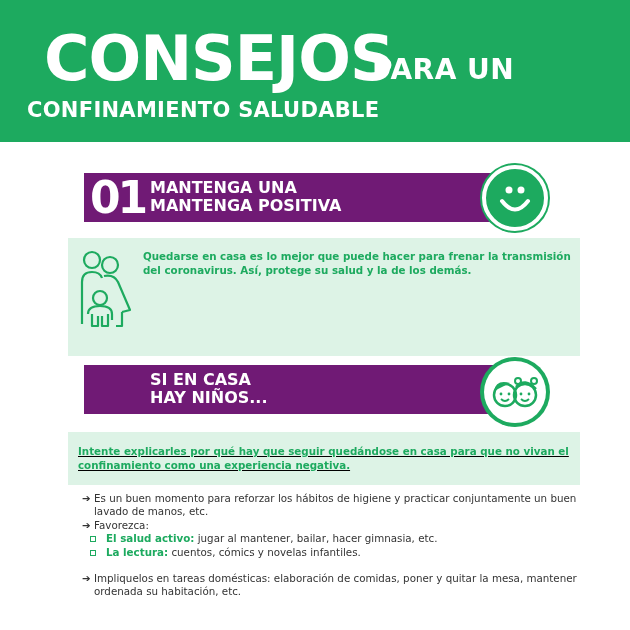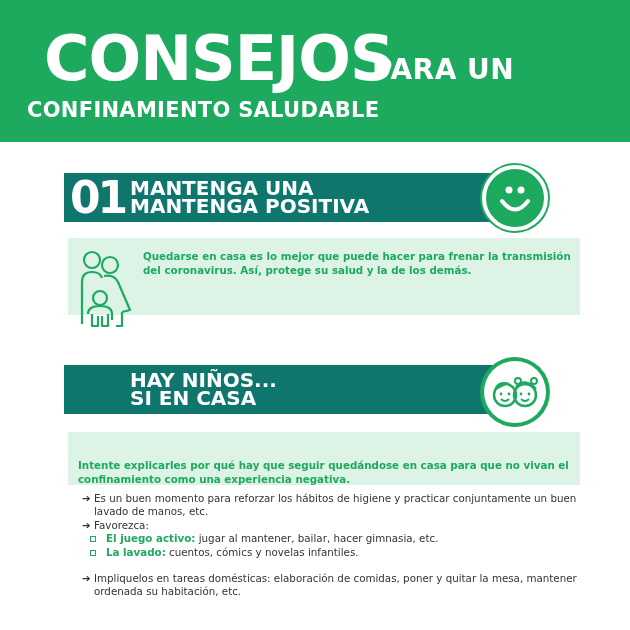--- a/index.html
+++ b/index.html
@@ -9,7 +9,7 @@
   .h-small { position:absolute; left:372px; top:55px; font-size:28px; font-weight:bold; line-height:30px; letter-spacing:0.5px; }
   .h-line2 { position:absolute; left:27px; top:93px; font-size:21px; font-weight:bold; line-height:34px; letter-spacing:0.3px; }
 
-  .bar { position:absolute; left:64px; width:430px; height:49px; background:#0f766e; color:#fff; }
+  .bar { position:absolute; left:84px; width:430px; height:49px; background:#701a75; color:#fff; }
   .bar .num { position:absolute; left:6px; top:2px; font-size:44px; font-weight:bold; line-height:46px; letter-spacing:-3px; }
   .bar .title { position:absolute; left:66px; top:6px; font-size:20px; font-weight:bold; line-height:18px; }
 

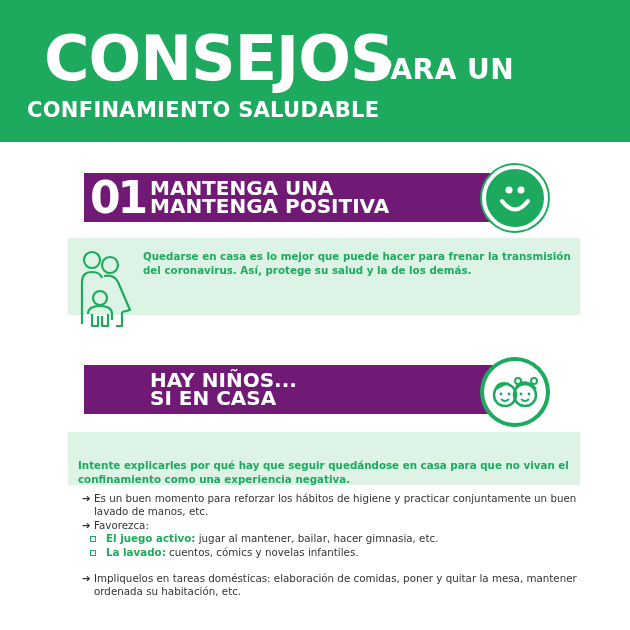--- a/index.html
+++ b/index.html
@@ -11,7 +11,7 @@
 
   .bar { position:absolute; left:84px; width:430px; height:49px; background:#701a75; color:#fff; }
   .bar .num { position:absolute; left:6px; top:2px; font-size:44px; font-weight:bold; line-height:46px; letter-spacing:-3px; }
-  .bar .title { position:absolute; left:66px; top:6px; font-size:20px; font-weight:bold; line-height:18px; }
+  .bar .title { position:absolute; left:66px; top:6px; font-size:16px; font-weight:bold; line-height:18px; }
 
   .box { position:absolute; left:68px; width:512px; background:#ddf3e6; }
   .box p { margin:0; color:#1daa5f; font-size:10.3px; line-height:13.6px; font-weight:bold; }

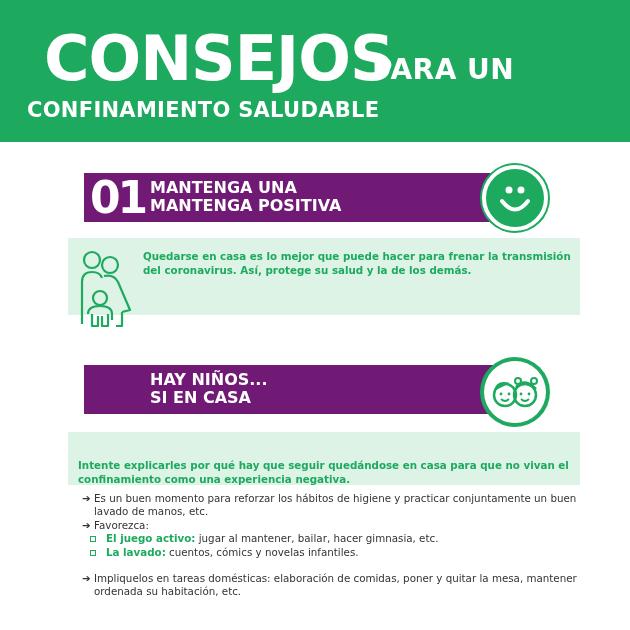--- a/index.html
+++ b/index.html
@@ -49,7 +49,7 @@
   </svg>
 </div>
 
-<div class="box" style="top:238px;height:77px;">
+<div class="box" style="top:238px;height:118px;">
   <div style="position:absolute;left:10px;top:12px;width:56px;height:80px;">
     <svg width="56" height="80" viewBox="0 0 56 80" fill="none" stroke="#1daa5f" stroke-width="2.2" stroke-linejoin="round">
       <circle cx="14" cy="10" r="8"></circle>

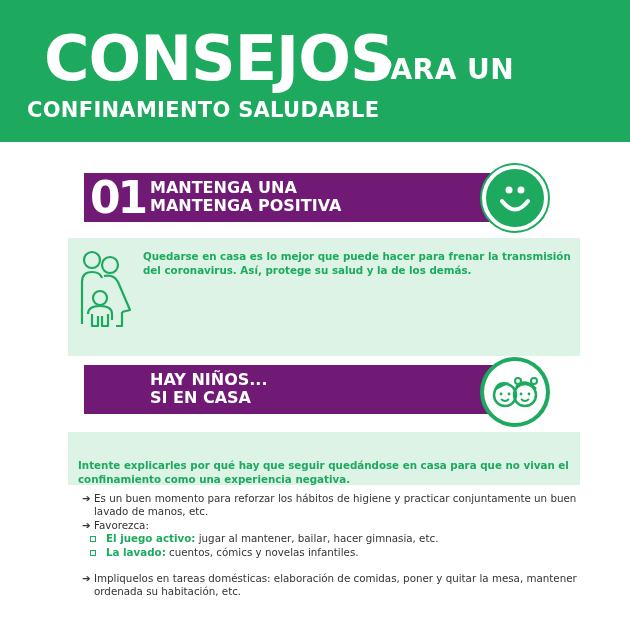--- a/index.html
+++ b/index.html
@@ -69,8 +69,8 @@
 
 <div class="bar" style="top:365px;">
   <div class="title">
+    <div>SI EN CASA</div>
     <div>HAY NIÑOS...</div>
-    <div>SI EN CASA</div>
   </div>
 </div>
 <div style="position:absolute;left:480px;top:357px;width:70px;height:70px;border-radius:50%;background:#1daa5f;">

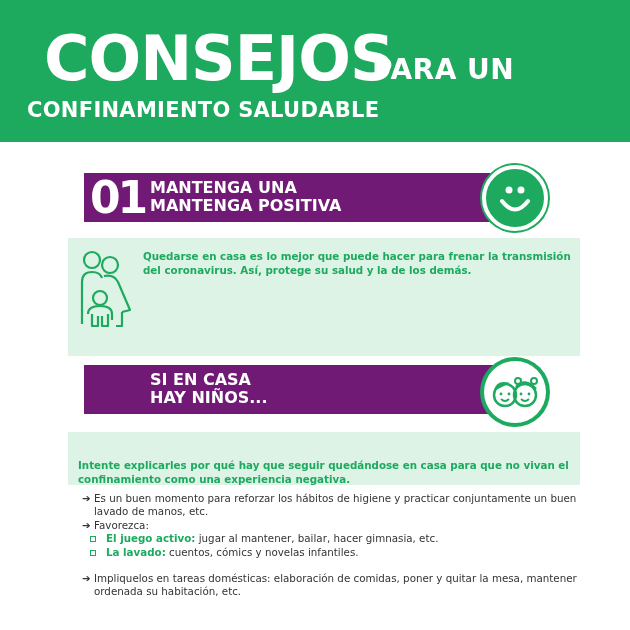--- a/index.html
+++ b/index.html
@@ -92,7 +92,7 @@
 </div>
 
 <div class="box" style="top:432px;height:53px;">
-  <div style="position:absolute;left:10px;top:27px;width:495px;">
+  <div style="position:absolute;left:10px;top:13px;width:495px;text-decoration:underline;">
     <p>Intente explicarles por qué hay que seguir quedándose en casa para que no vivan el confinamiento como una experiencia negativa.</p>
   </div>
 </div>

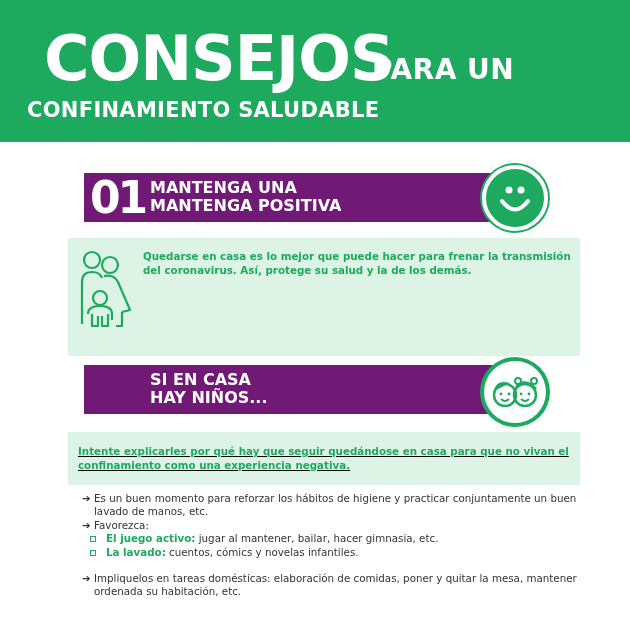--- a/index.html
+++ b/index.html
@@ -108,7 +108,7 @@
   </div>
   <div class="sub">
     <span class="sq"></span>
-    <span class="g">El juego activo:</span><span> jugar al mantener, bailar, hacer gimnasia, etc.</span>
+    <span class="g">El salud activo:</span><span> jugar al mantener, bailar, hacer gimnasia, etc.</span>
   </div>
   <div class="sub">
     <span class="sq"></span>

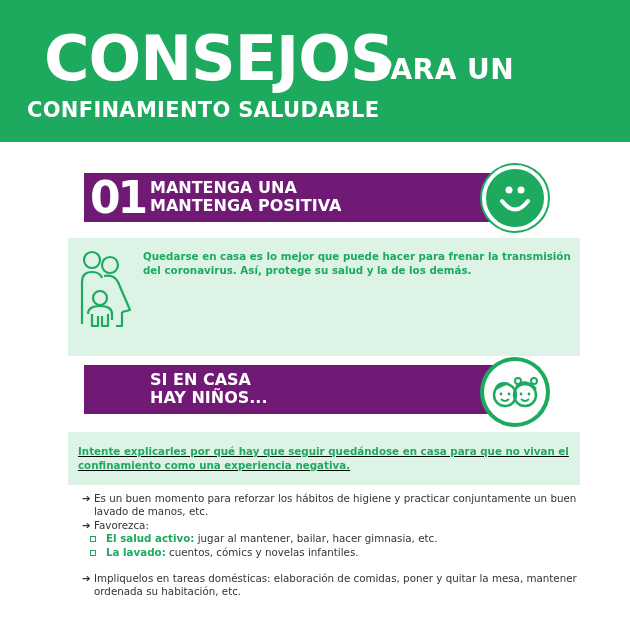--- a/index.html
+++ b/index.html
@@ -112,7 +112,7 @@
   </div>
   <div class="sub">
     <span class="sq"></span>
-    <span class="g">La lavado:</span><span> cuentos, cómics y  novelas infantiles.</span>
+    <span class="g">La lectura:</span><span> cuentos, cómics y  novelas infantiles.</span>
   </div>
   <div class="gap"></div>
   <div class="li">

